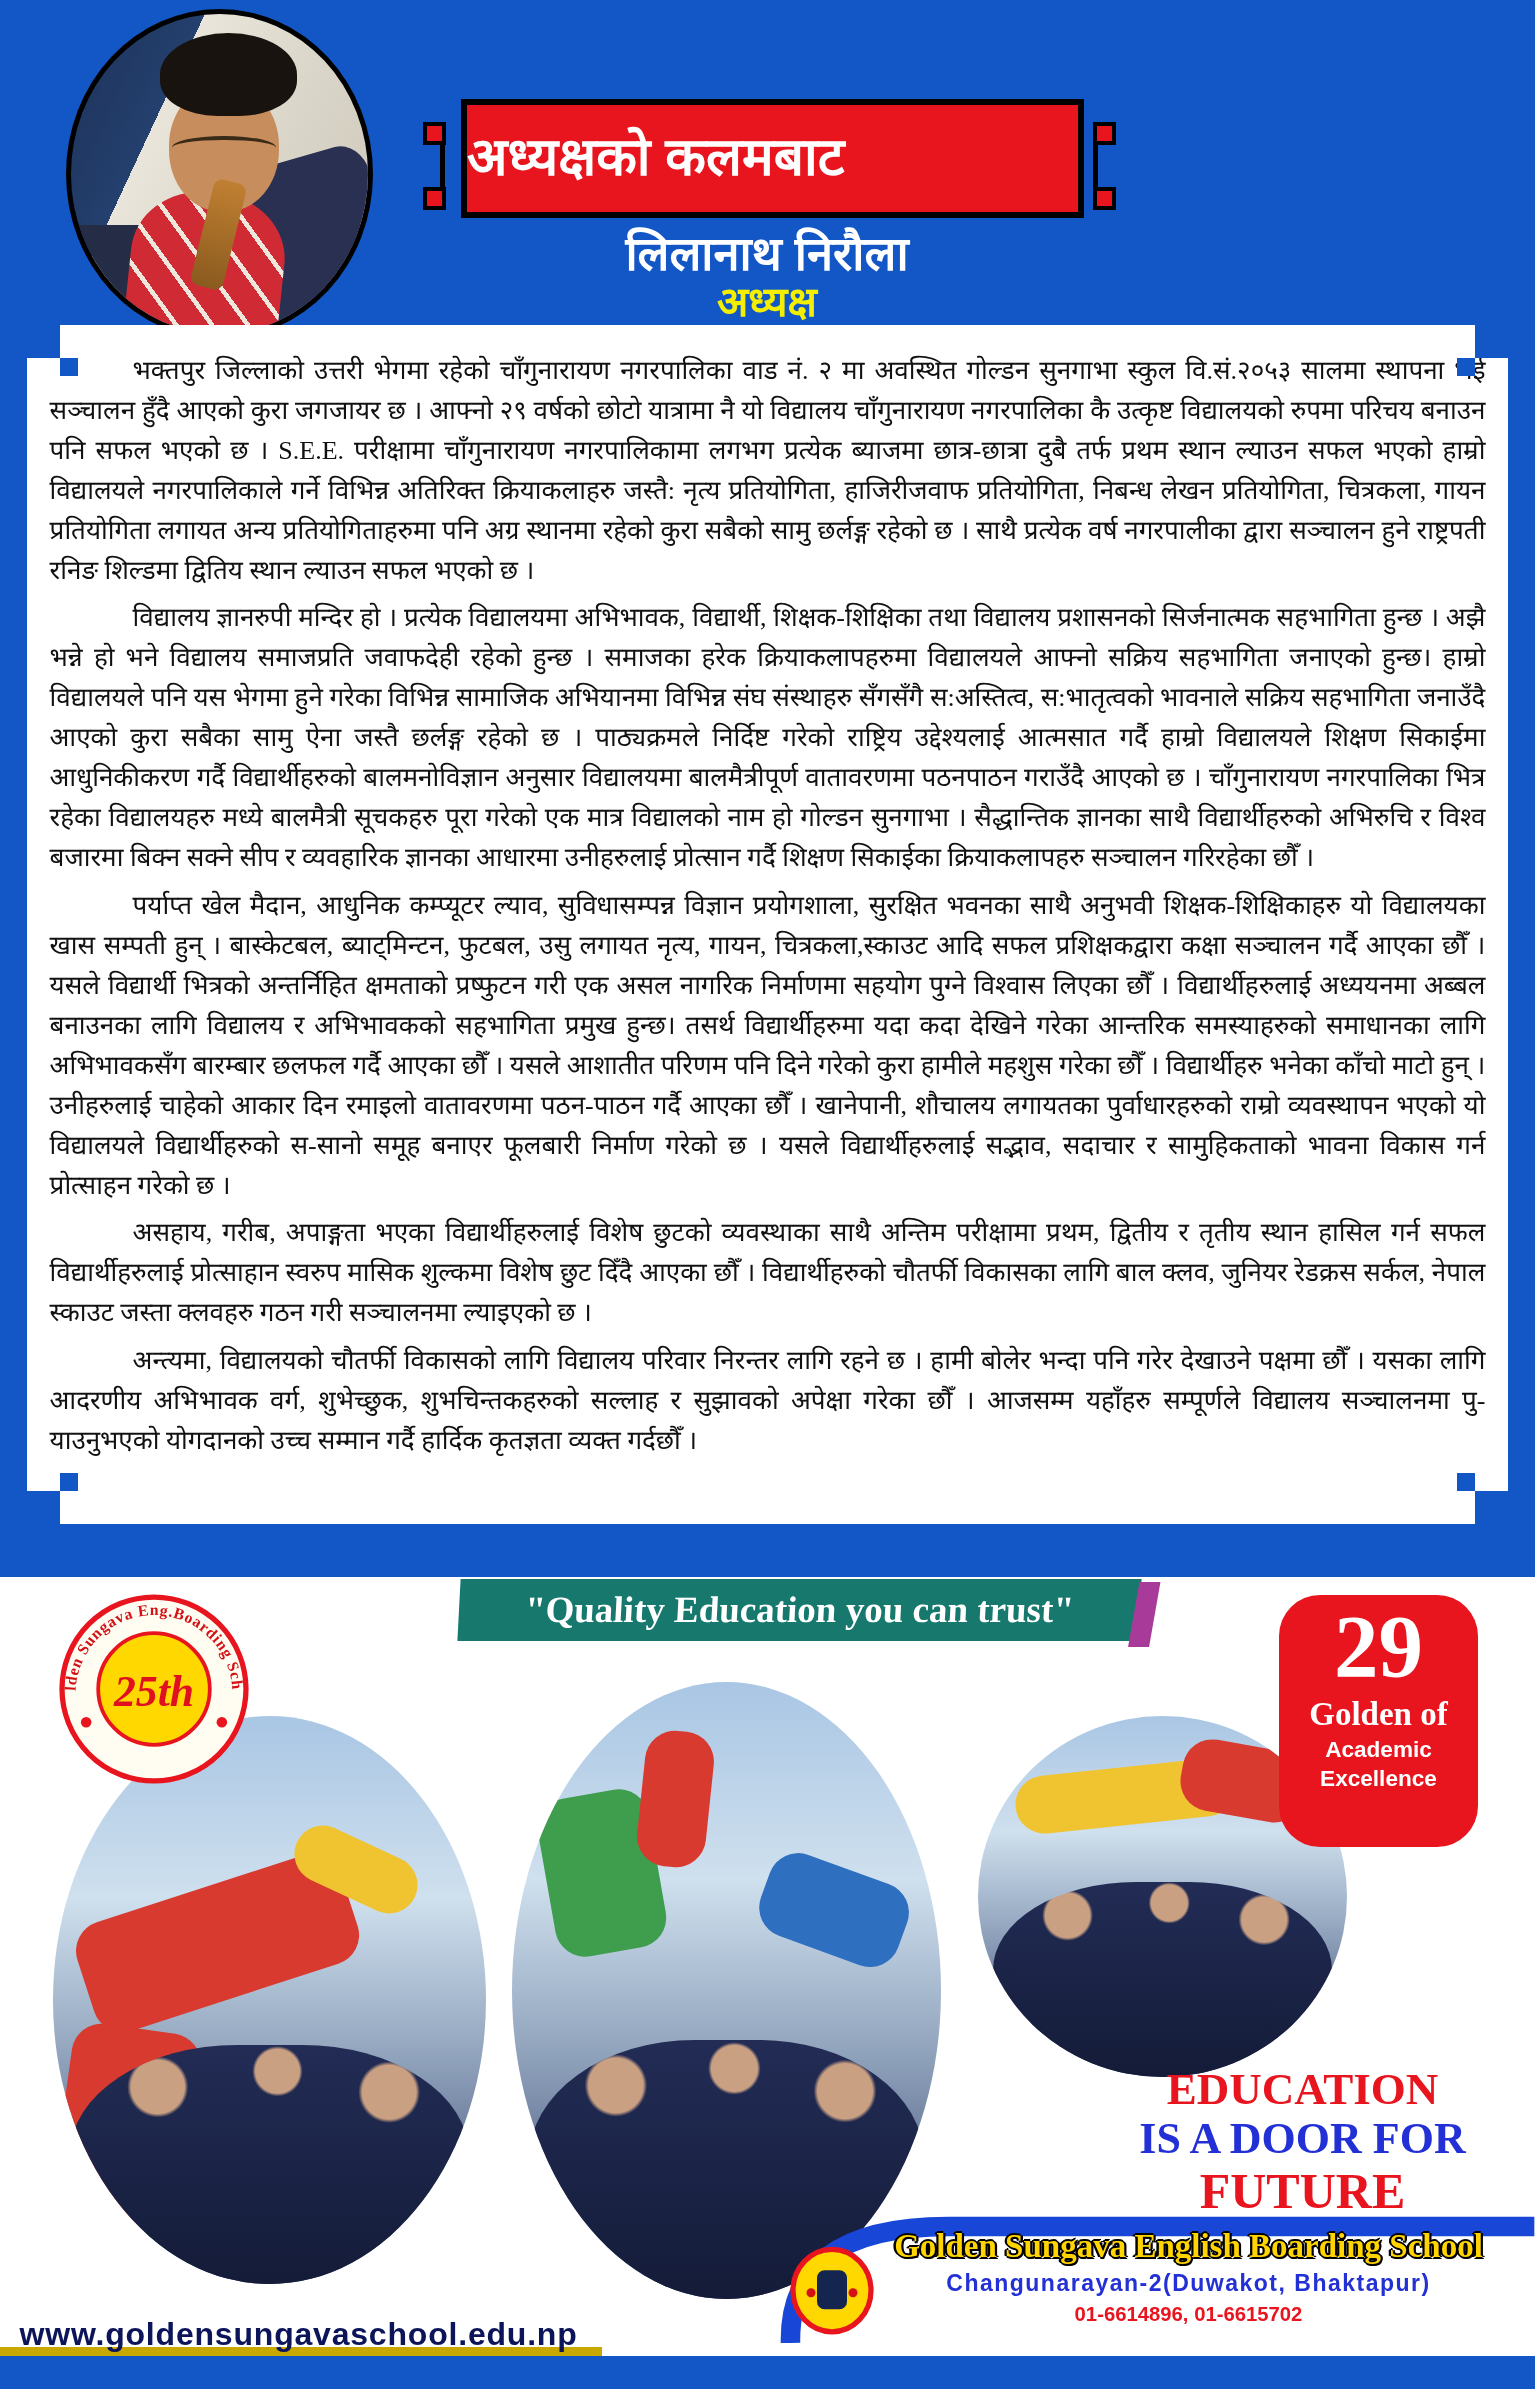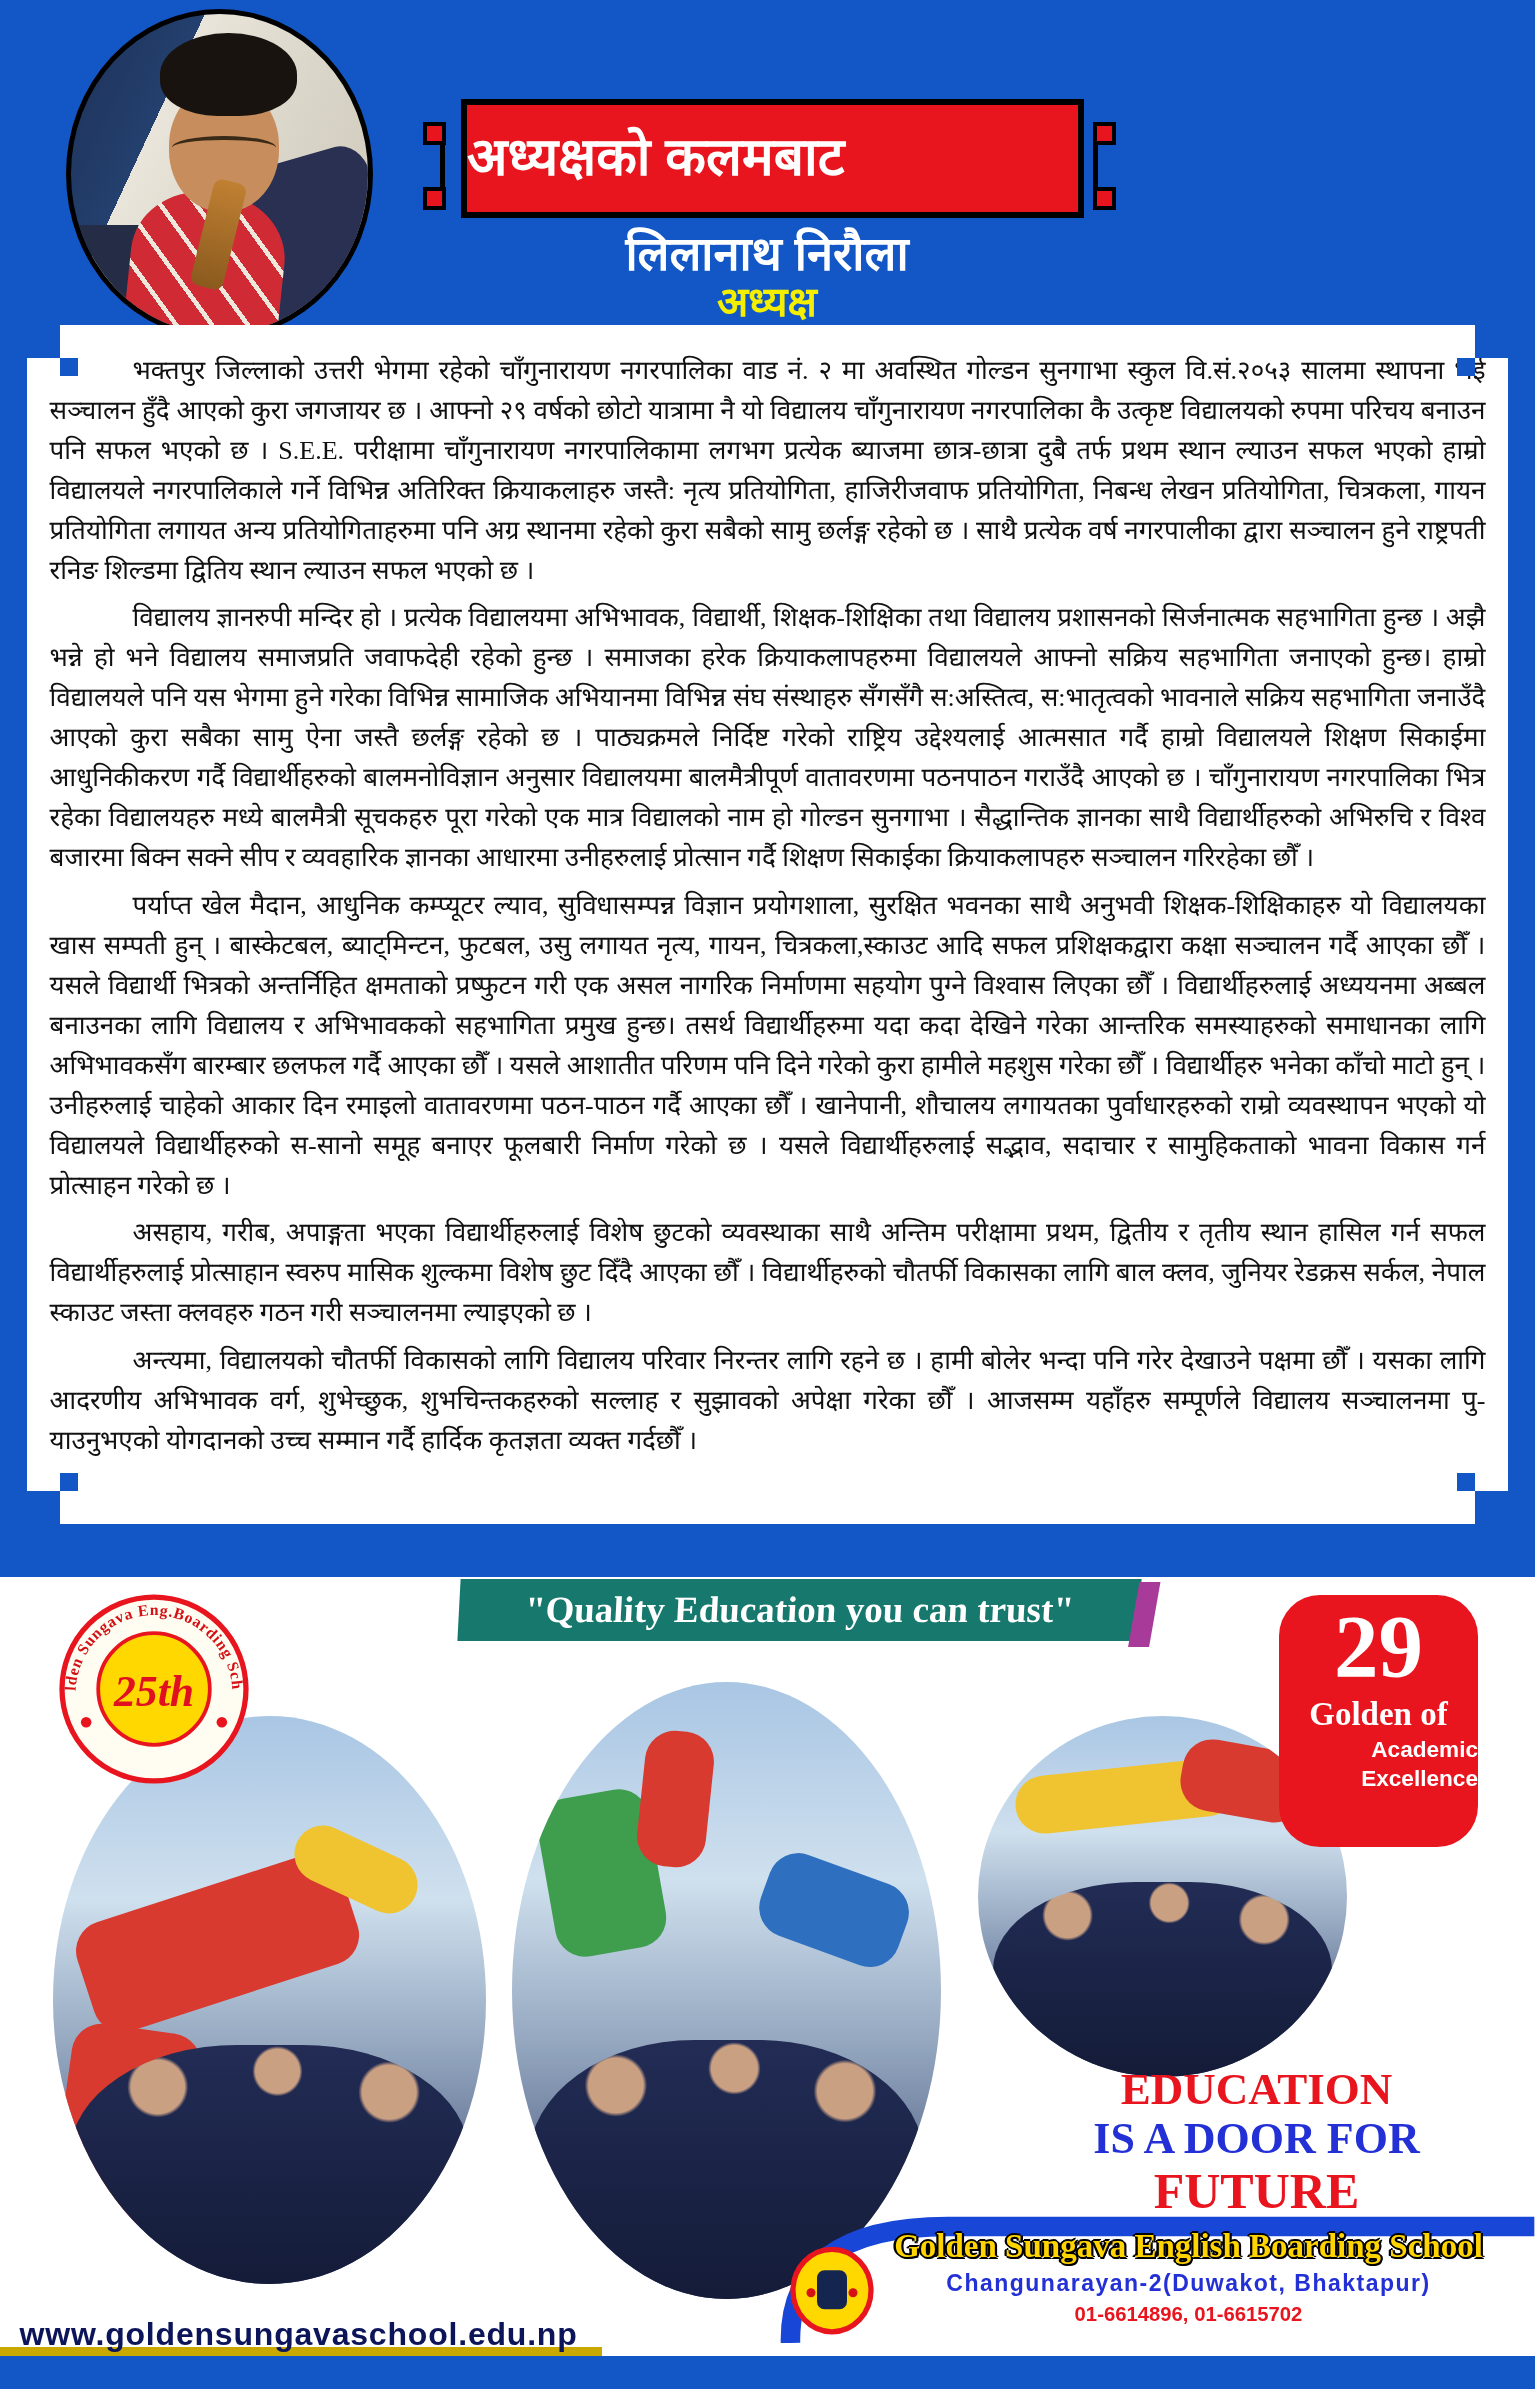--- a/index.html
+++ b/index.html
@@ -53,7 +53,7 @@
       border-radius:41px;text-align:center;color:#fff;z-index:4;}
   .badge29 .num{font-family:"Liberation Serif",serif;font-size:89px;font-weight:bold;line-height:94px;margin-top:4px;}
   .badge29 .l1{font-family:"Liberation Serif",serif;font-size:33px;font-weight:bold;line-height:42px;}
-  .badge29 .l2,.badge29 .l3{font-size:22.6px;font-weight:bold;line-height:29px;text-align:right;}
+  .badge29 .l2,.badge29 .l3{font-size:22.6px;font-weight:bold;line-height:29px;}
 
   .photo{position:absolute;border-radius:50%;overflow:hidden;z-index:2;}
   .photo .sky{position:absolute;left:0;top:0;right:0;bottom:0;

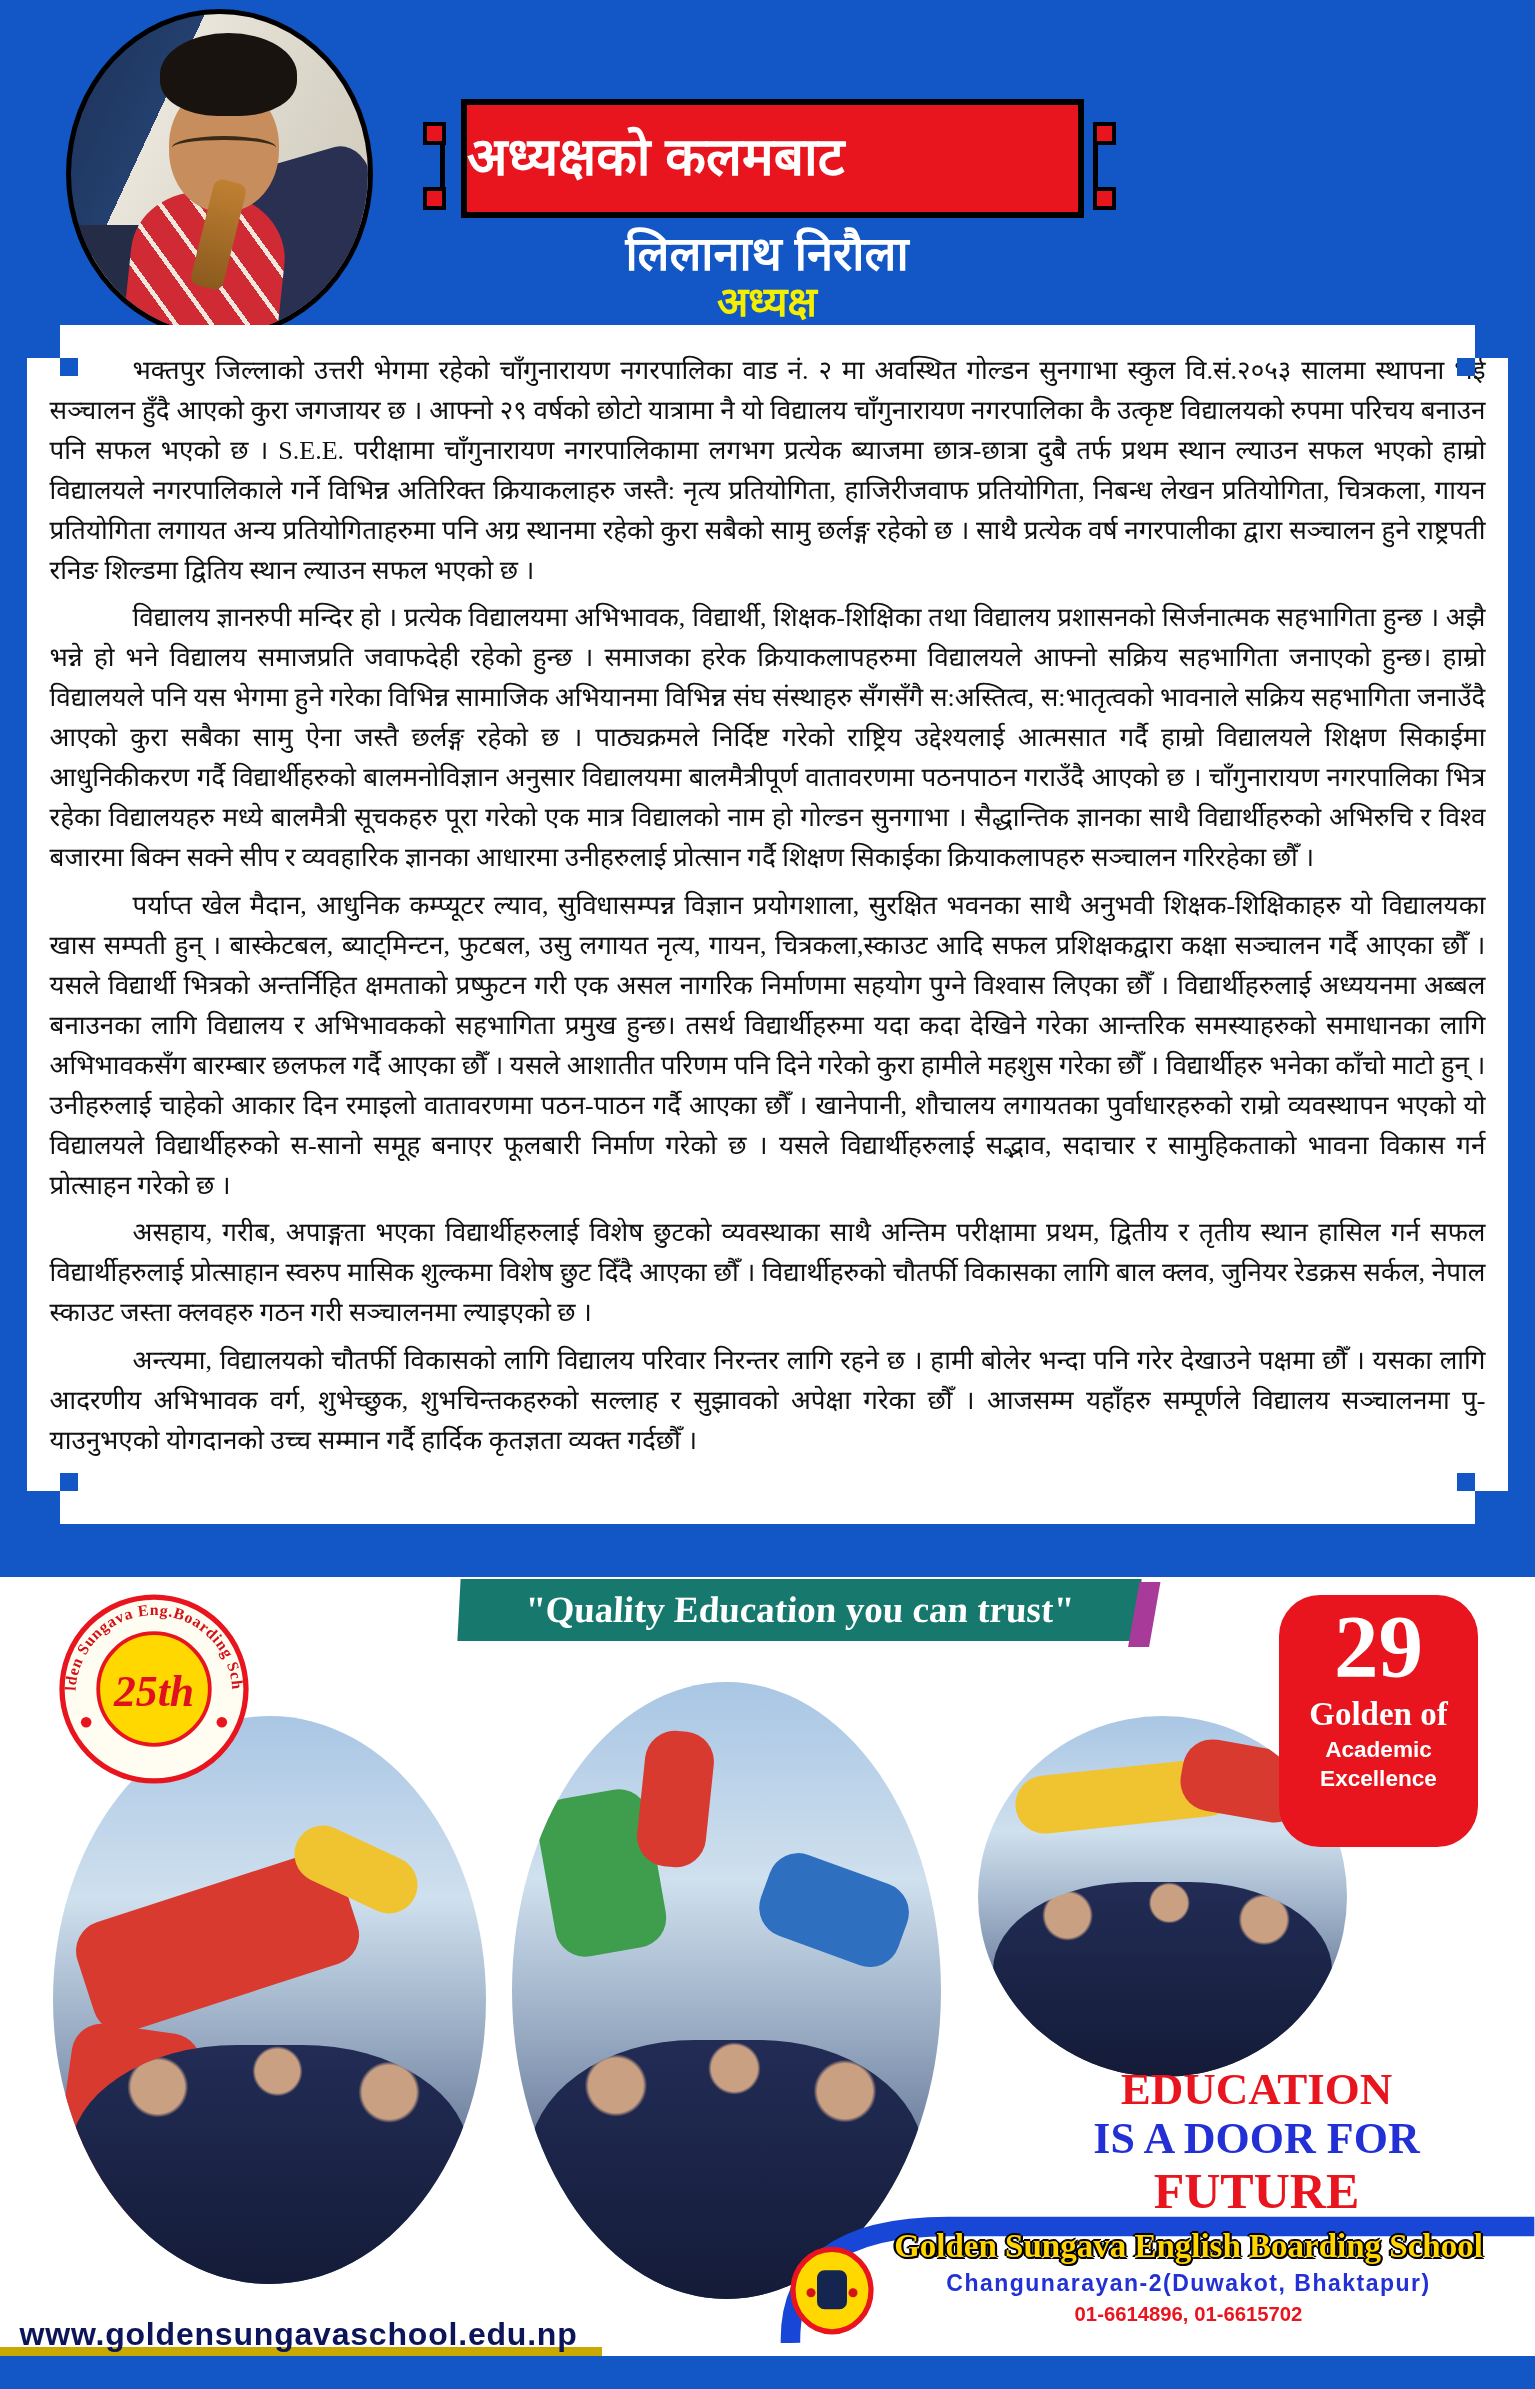--- a/index.html
+++ b/index.html
@@ -69,7 +69,7 @@
   .photo-middle{left:512px;top:1682px;width:429px;height:617px;}
   .photo-right{left:978px;top:1716px;width:369px;height:361px;}
 
-  .motto{position:absolute;left:1046px;top:2064px;width:421px;text-align:center;z-index:3;
+  .motto{position:absolute;left:1092px;top:2064px;width:421px;text-align:center;z-index:3;
       font-family:"Liberation Serif",serif;font-weight:bold;}
   .motto .m1{font-size:45px;color:#e8151f;line-height:50px;}
   .motto .m2{font-size:44px;color:#2230d6;line-height:50px;}

